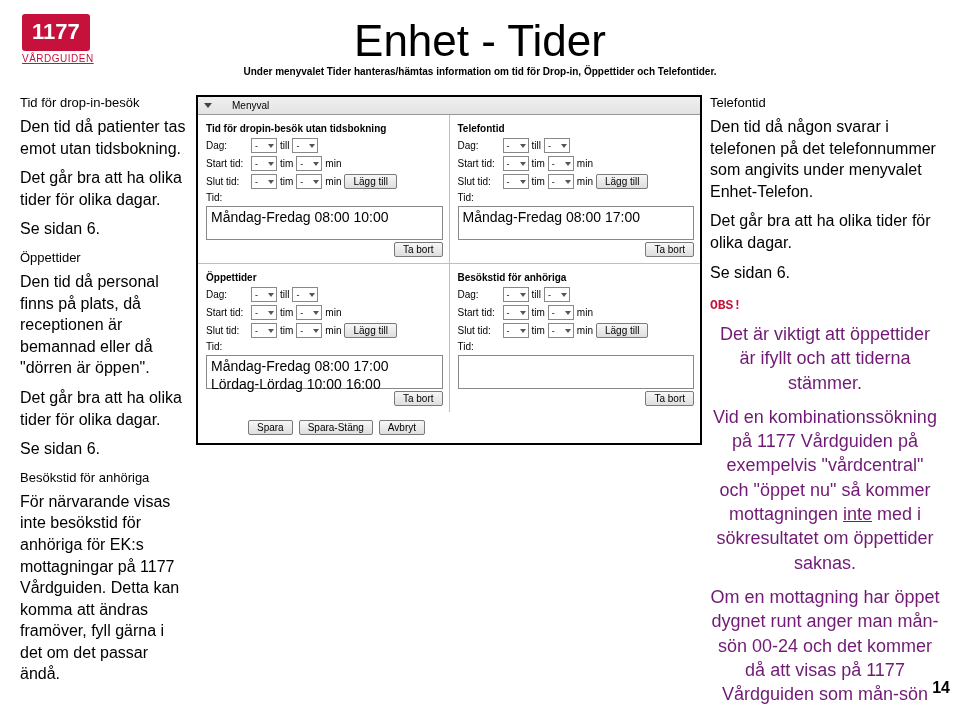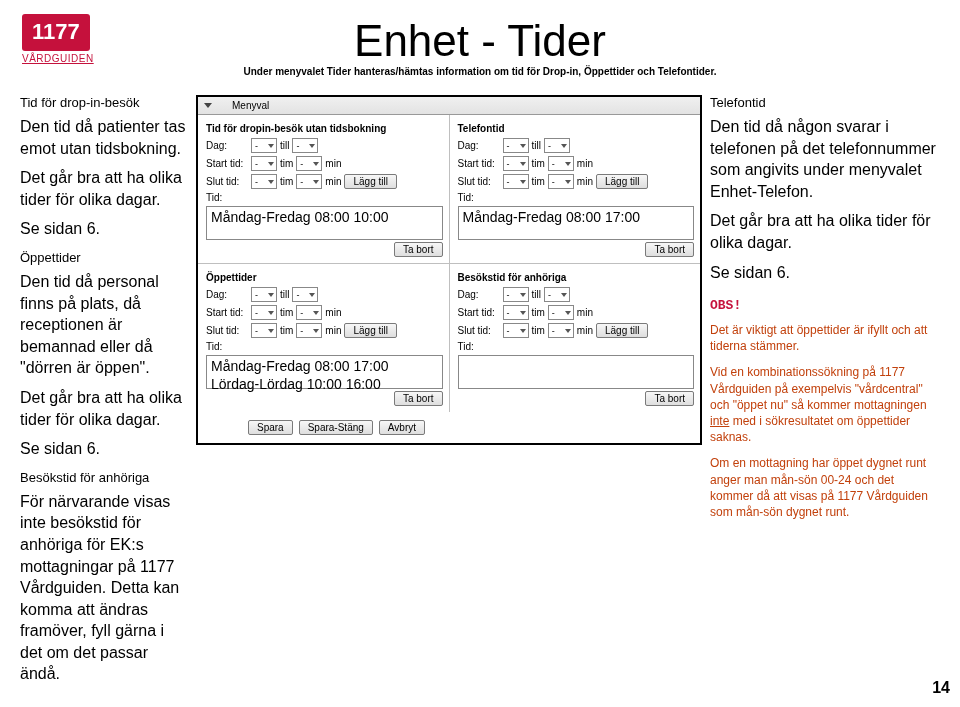--- a/index.html
+++ b/index.html
@@ -41,7 +41,7 @@
   
   .obs { color:#c5113c; font-size:13px; line-height:1.45; }
   .obs .h { font-weight:bold; margin: 14px 0 6px 0; font-family: Liberation Mono, monospace; }
-  .obs p { margin-bottom: 10px; color:#c2410c; font-size:12px;}
+  .obs p { margin-bottom: 10px; color:#701a75; font-size:18px;text-align:center;}
   .obs .u { text-decoration: underline; }
   
   .pagenum { position:absolute; bottom:10px; right:10px; font-size:16px;font-weight:bold; }

